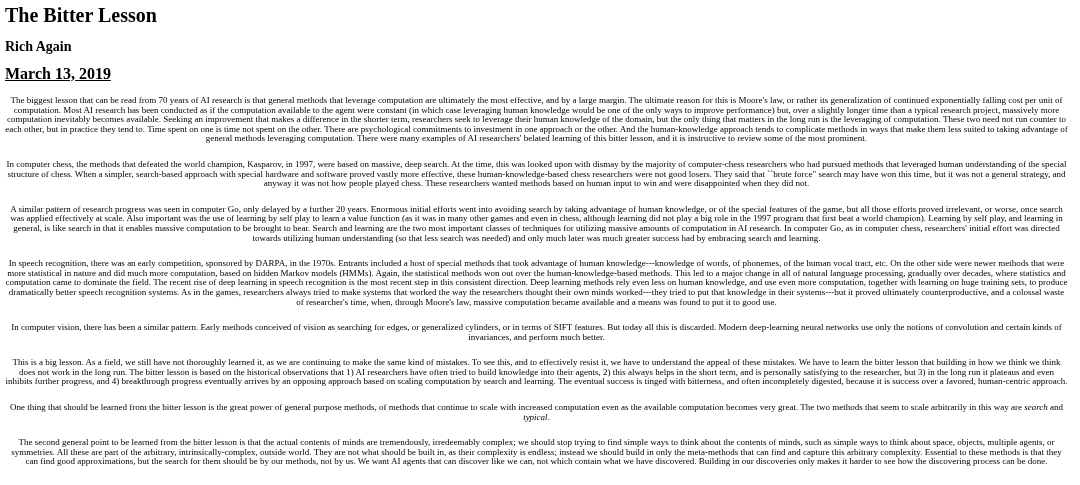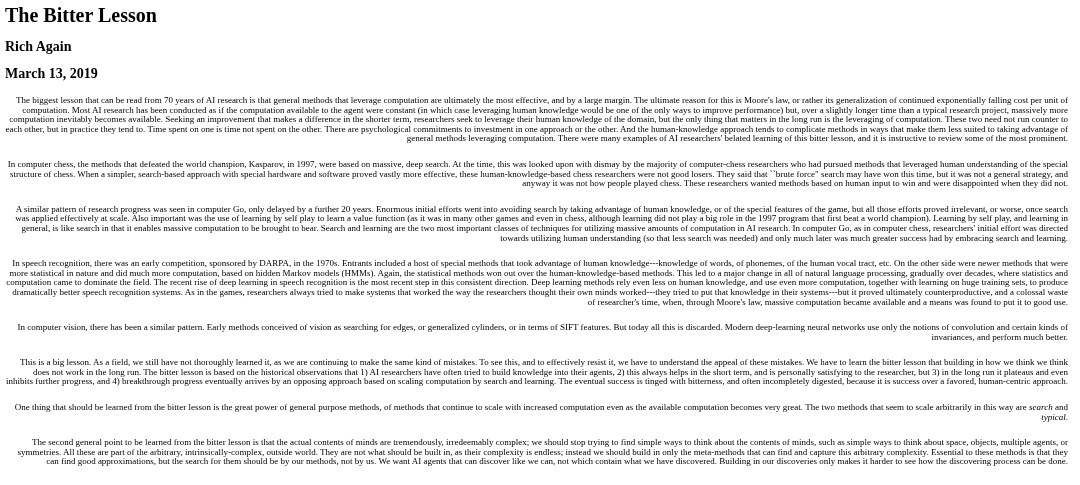--- a/index.html
+++ b/index.html
@@ -30,10 +30,11 @@
     margin: 0 0 14px 0;
   }
   .date {
-    font-size: 14px;
+    font-size: 16px;
     line-height: 12px;
     font-weight: bold;
     margin: 0 0 15px 0;
+    text-decoration: underline;
   }
   .article p {
     font-size: 9px;

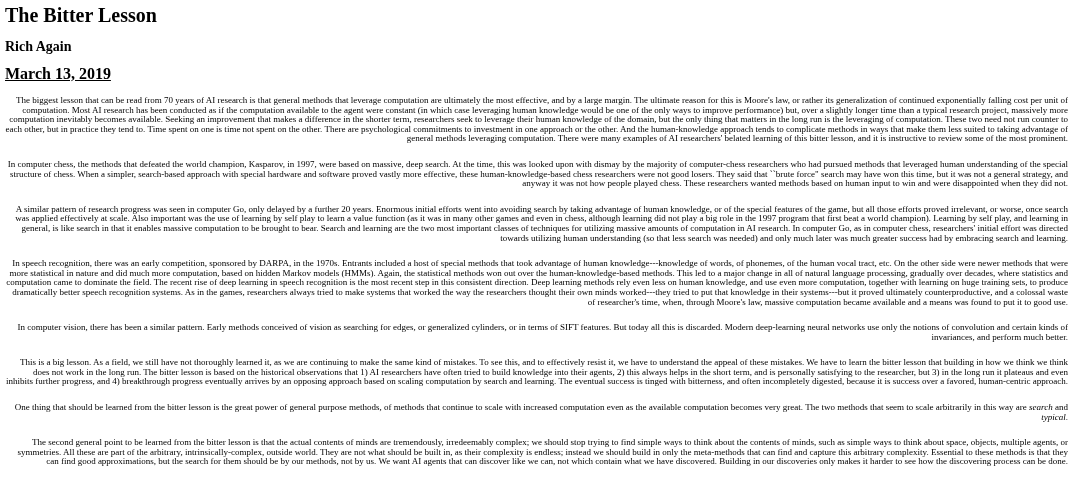--- a/index.html
+++ b/index.html
@@ -40,7 +40,7 @@
     font-size: 9px;
     line-height: 9.6px;
     margin: 16px 0 10px 0;
-    text-align: right;
+    text-align: center;
   }
   .article em {
     font-style: italic;

